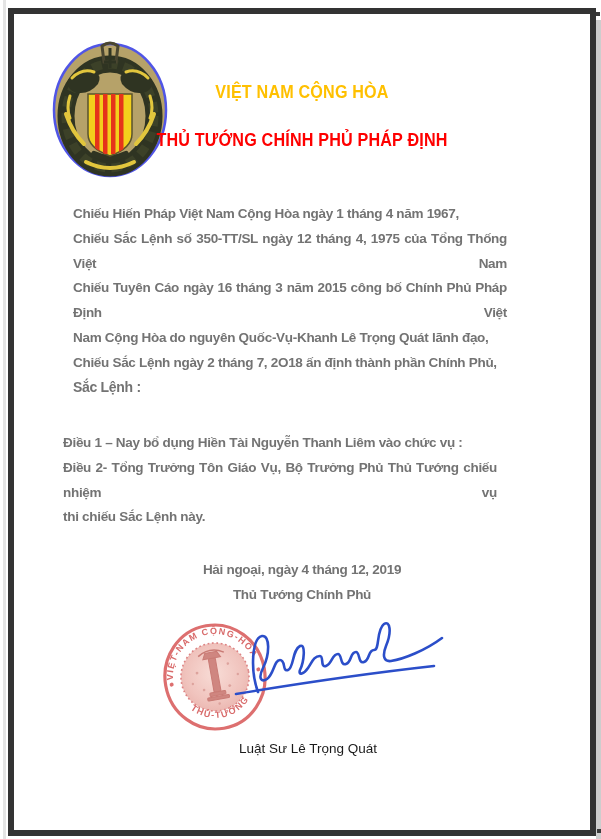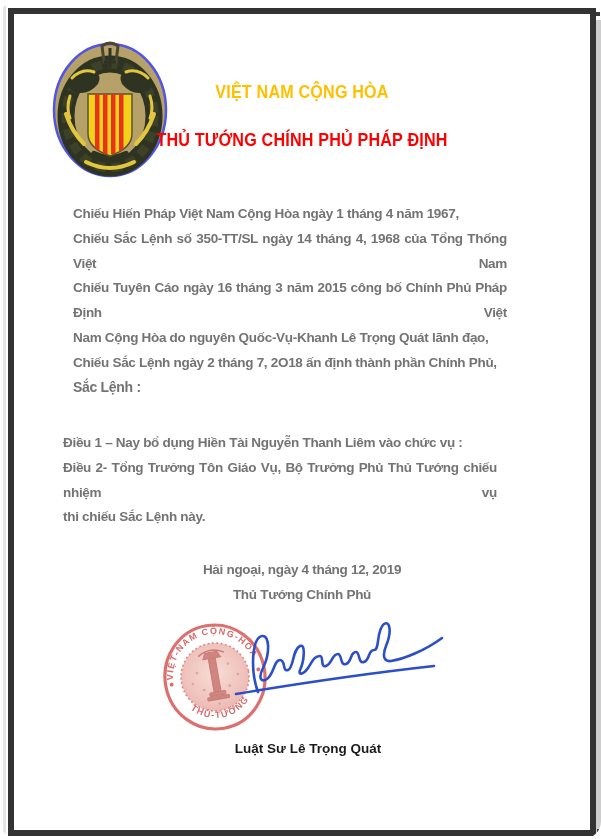--- a/index.html
+++ b/index.html
@@ -4,7 +4,7 @@
 <style>
   html,body{margin:0;padding:0;background:#ffffff;}
   .canvas{position:relative;width:601px;height:839px;background:#ffffff;overflow:hidden;
-          font-family:"Liberation Sans",sans-serif;border-radius:18px;}
+          font-family:"Liberation Sans",sans-serif;}
   
   .left-line{position:absolute;left:3px;top:0;width:3px;height:839px;background:#e4e4e4;}
   .right-strip{position:absolute;left:596px;top:20px;width:5px;height:819px;background:#cdcdcd;}

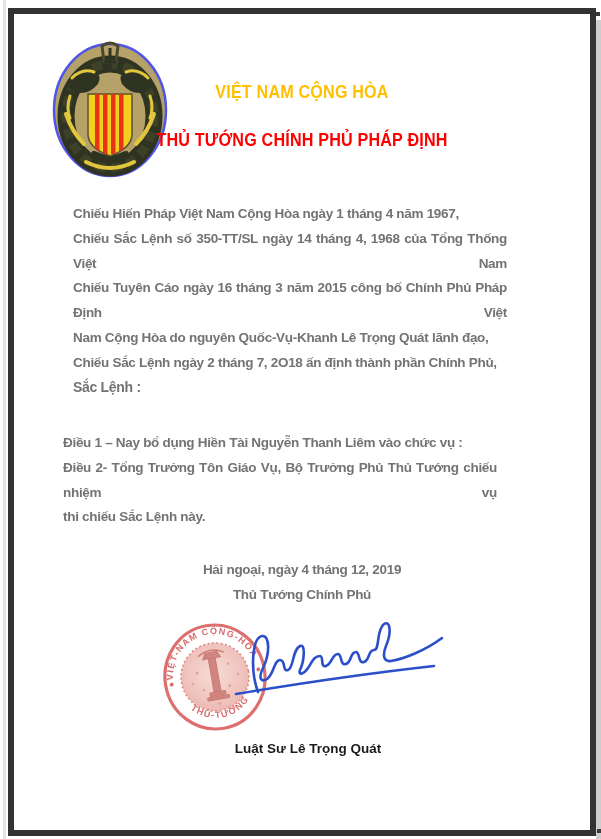--- a/index.html
+++ b/index.html
@@ -88,7 +88,7 @@
 
   <div class="textblock preamble">
     <div class="line">Chiếu Hiến Pháp Việt Nam Cộng Hòa ngày 1 tháng 4 năm 1967,</div>
-    <div class="line j">Chiếu Sắc Lệnh số 350-TT/SL ngày 14 tháng 4, 1968 của Tổng Thống Việt Nam</div>
+    <div class="line j">Chiếu Sắc Lệnh số 350-TT/SL ngày 12 tháng 4, 1975 của Tổng Thống Việt Nam</div>
     <div class="line j">Chiếu Tuyên Cáo ngày 16 tháng 3  năm 2015 công bố Chính Phủ Pháp Định Việt</div>
     <div class="line">Nam Cộng Hòa do nguyên Quốc-Vụ-Khanh Lê Trọng Quát lãnh đạo,</div>
     <div class="line">Chiếu Sắc Lệnh ngày 2 tháng 7, 2O18 ấn định thành phần Chính Phủ,</div>

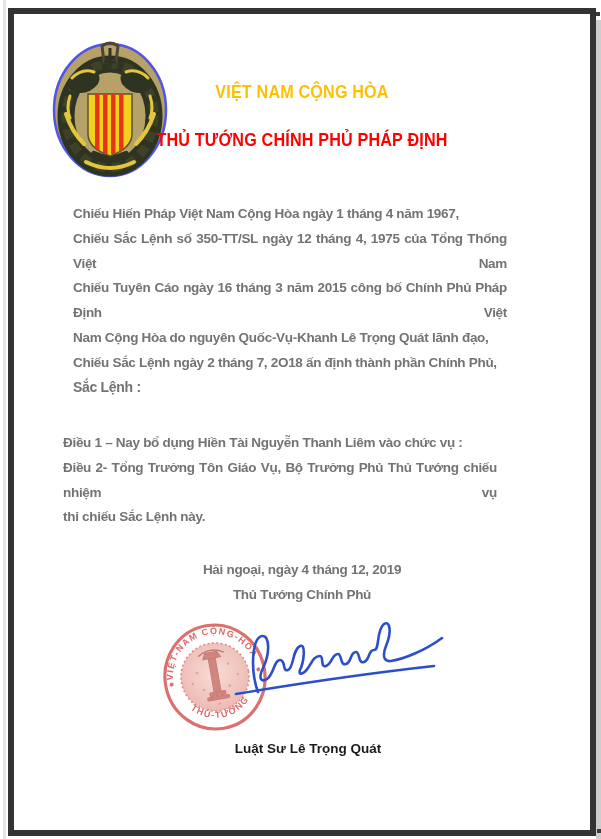--- a/index.html
+++ b/index.html
@@ -30,7 +30,7 @@
   .line.heading{padding-right:60px;font-size:14px;}
   .closing{left:14px;top:558px;width:576px;text-align:center;}
   .signer-name{left:14px;top:741px;width:588px;text-align:center;position:absolute;
-               font-weight:bold;font-size:13.5px;color:#1b1b1b;}
+               font-weight:normal;font-size:13.5px;color:#1b1b1b;}
   .seal{position:absolute;left:162px;top:622px;}
   .signature{position:absolute;left:230px;top:610px;}
   .seal-arc-text{font-family:"Liberation Sans",sans-serif;font-weight:bold;font-size:9px;

